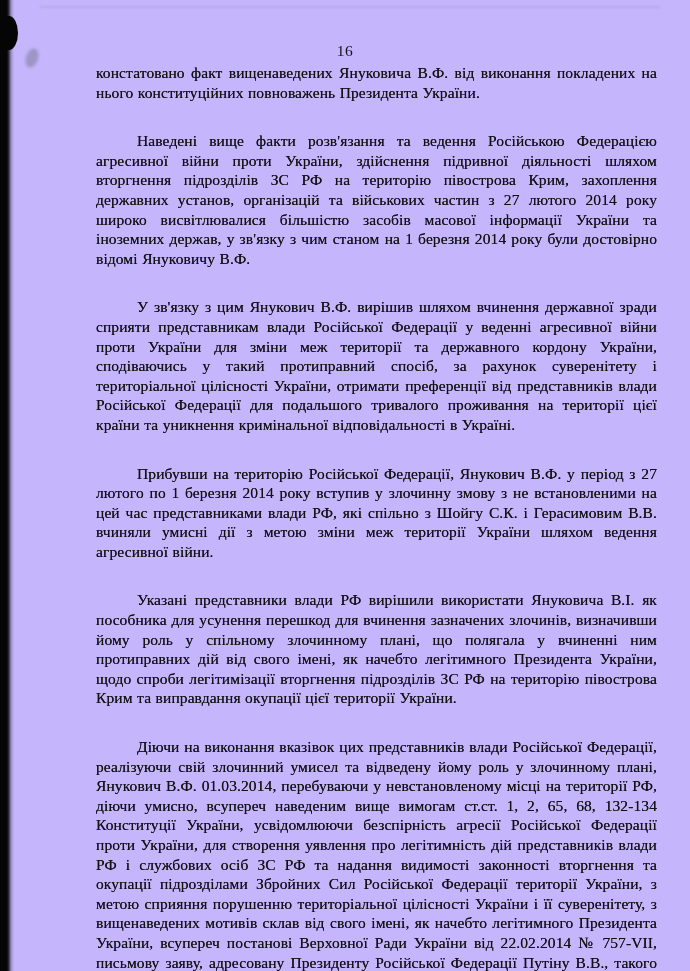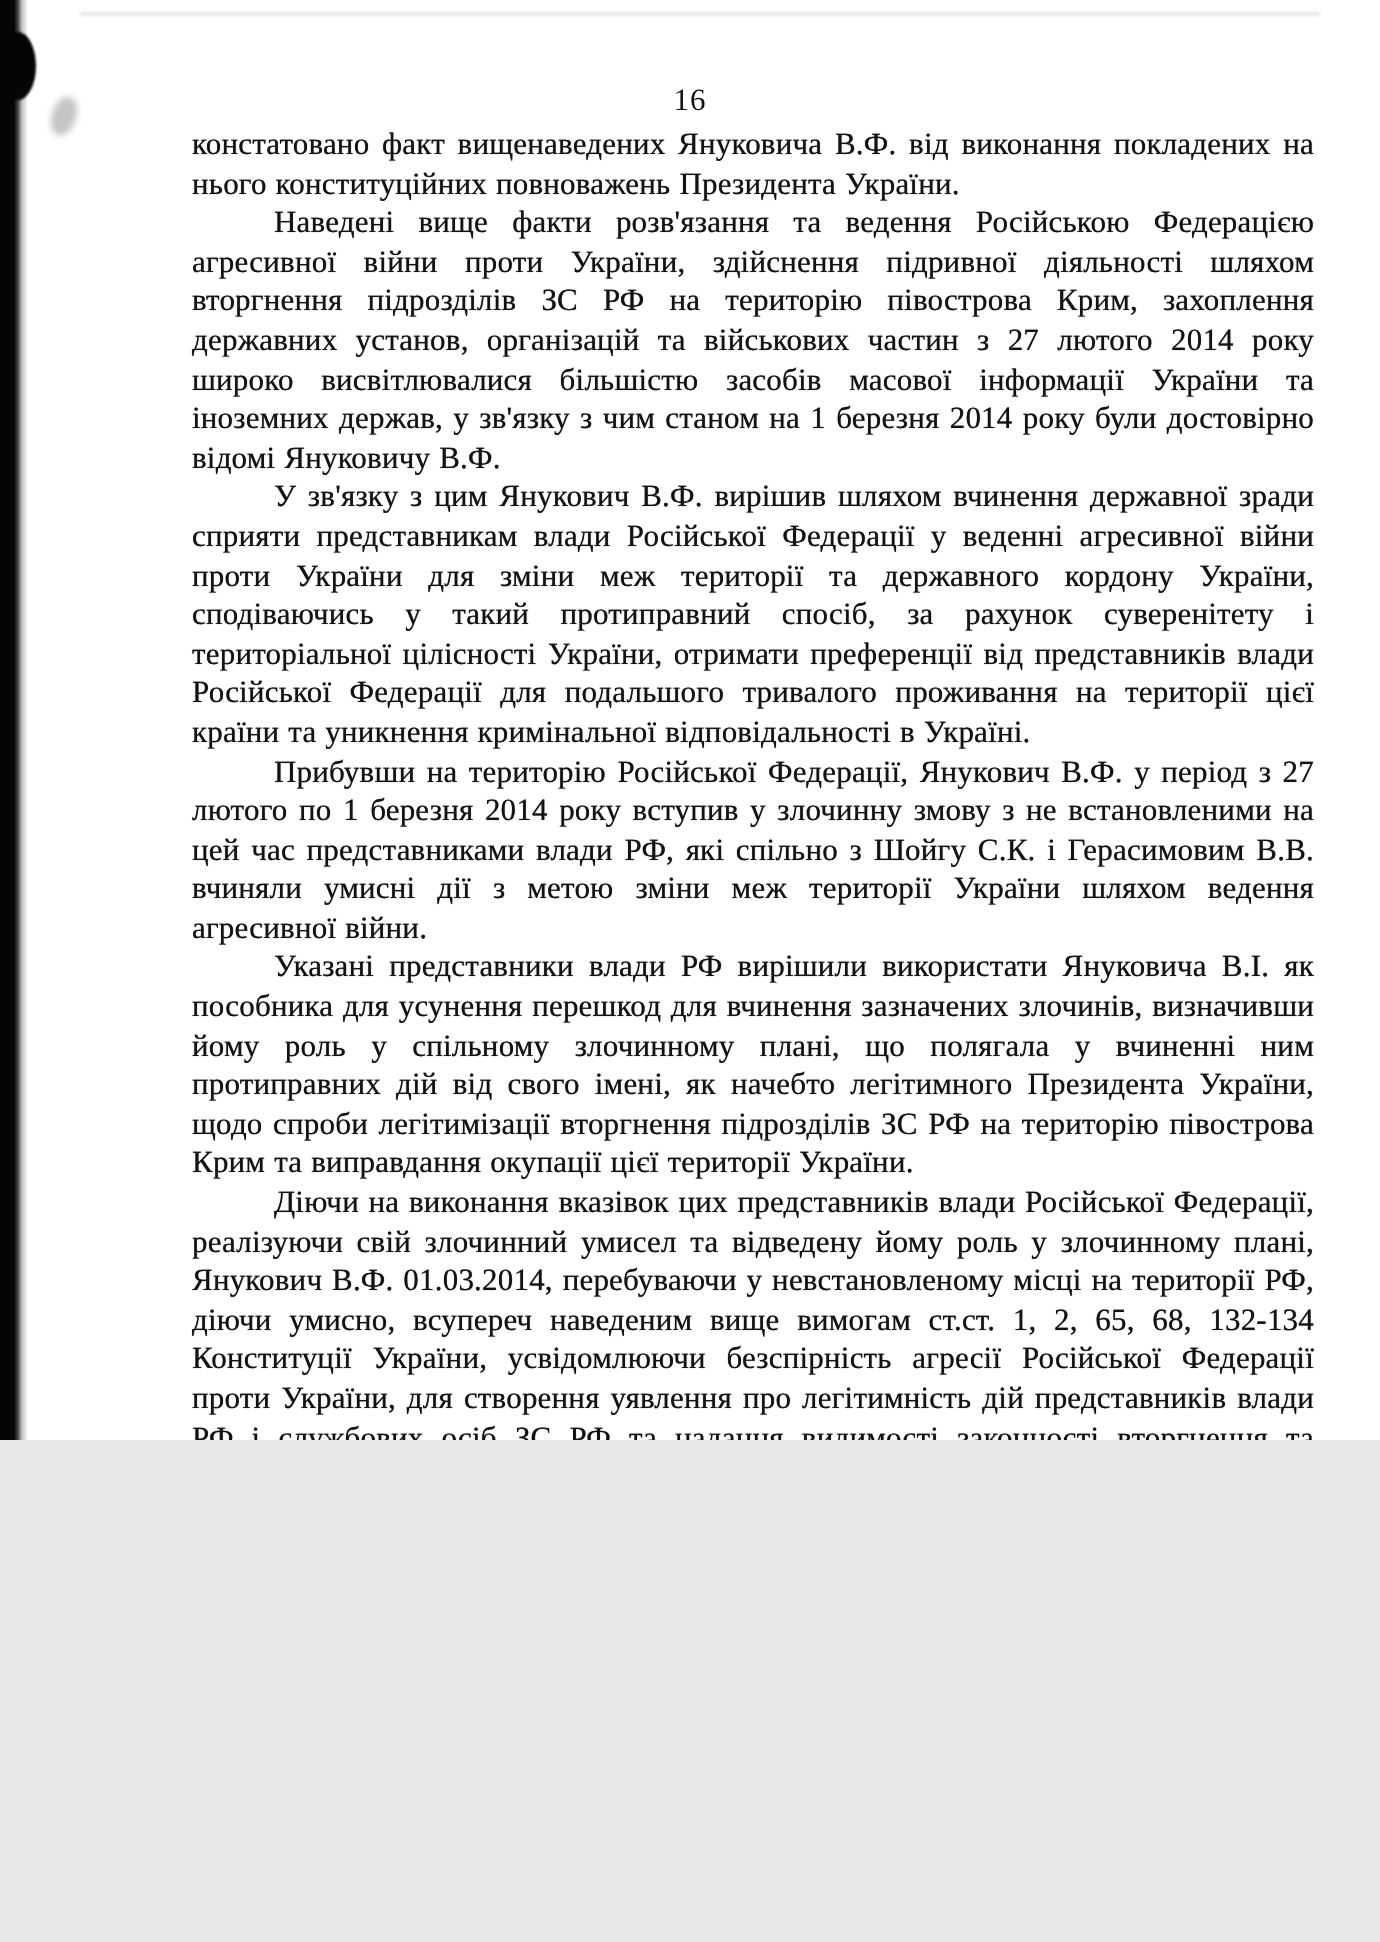--- a/index.html
+++ b/index.html
@@ -10,8 +10,8 @@
   .sheet {
     position: relative;
     width: 690px;
-    height: 720px;
-    background: #ffffff;
+    height: 971px;
+    background: #c4b5fd;
     overflow: hidden;
     font-family: "Liberation Serif", "DejaVu Serif", serif;
     color: #121212;

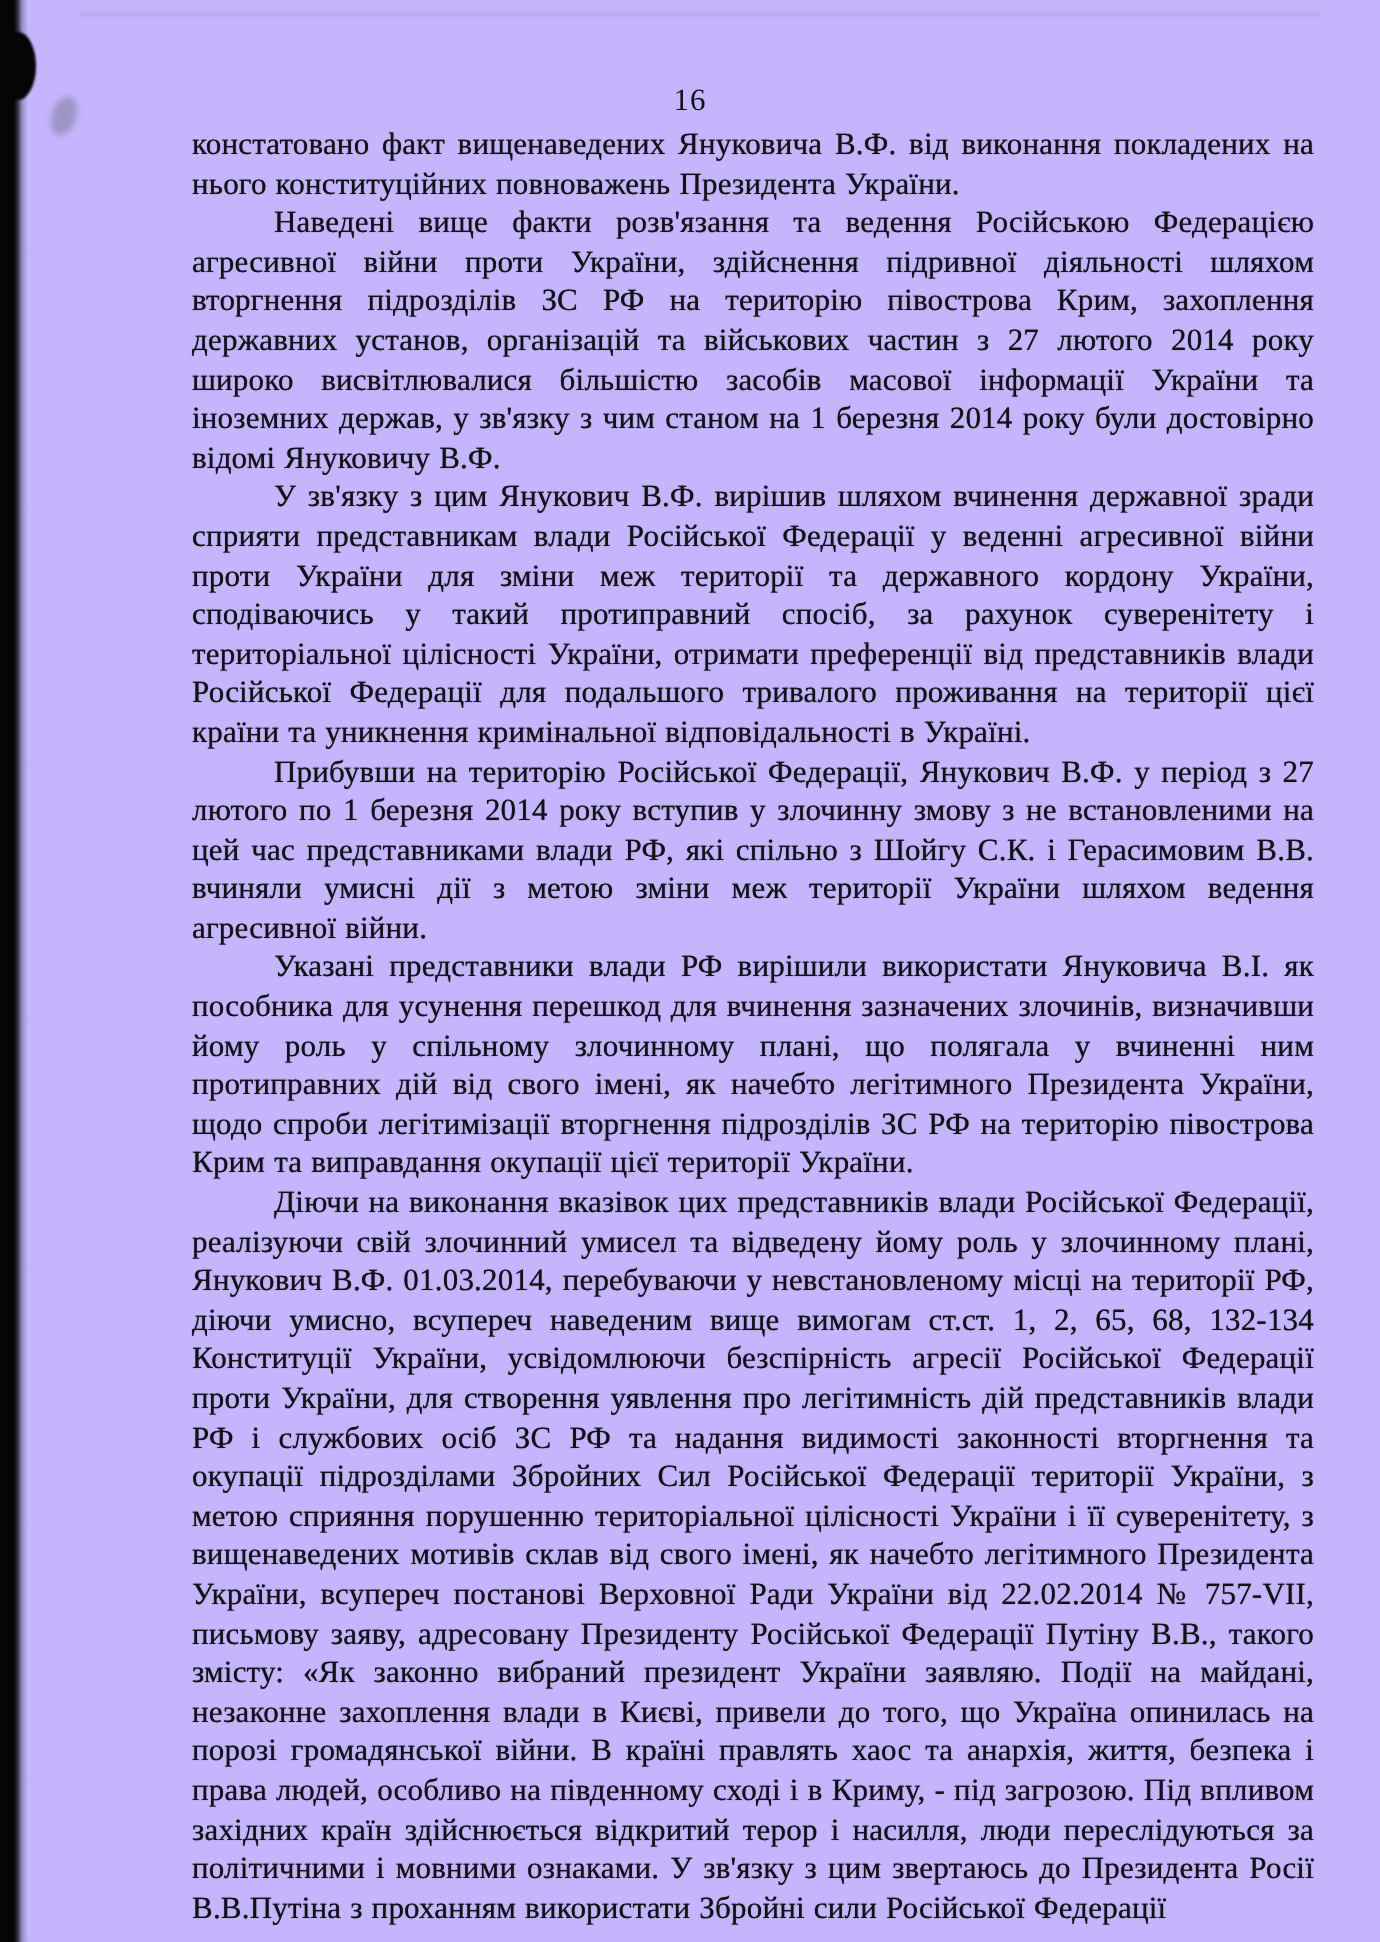--- a/index.html
+++ b/index.html
@@ -86,6 +86,7 @@
   }
   .text-block p.indent {
     text-indent: 41px;
+    margin-top: 29px;
   }
 </style>
 </head>

